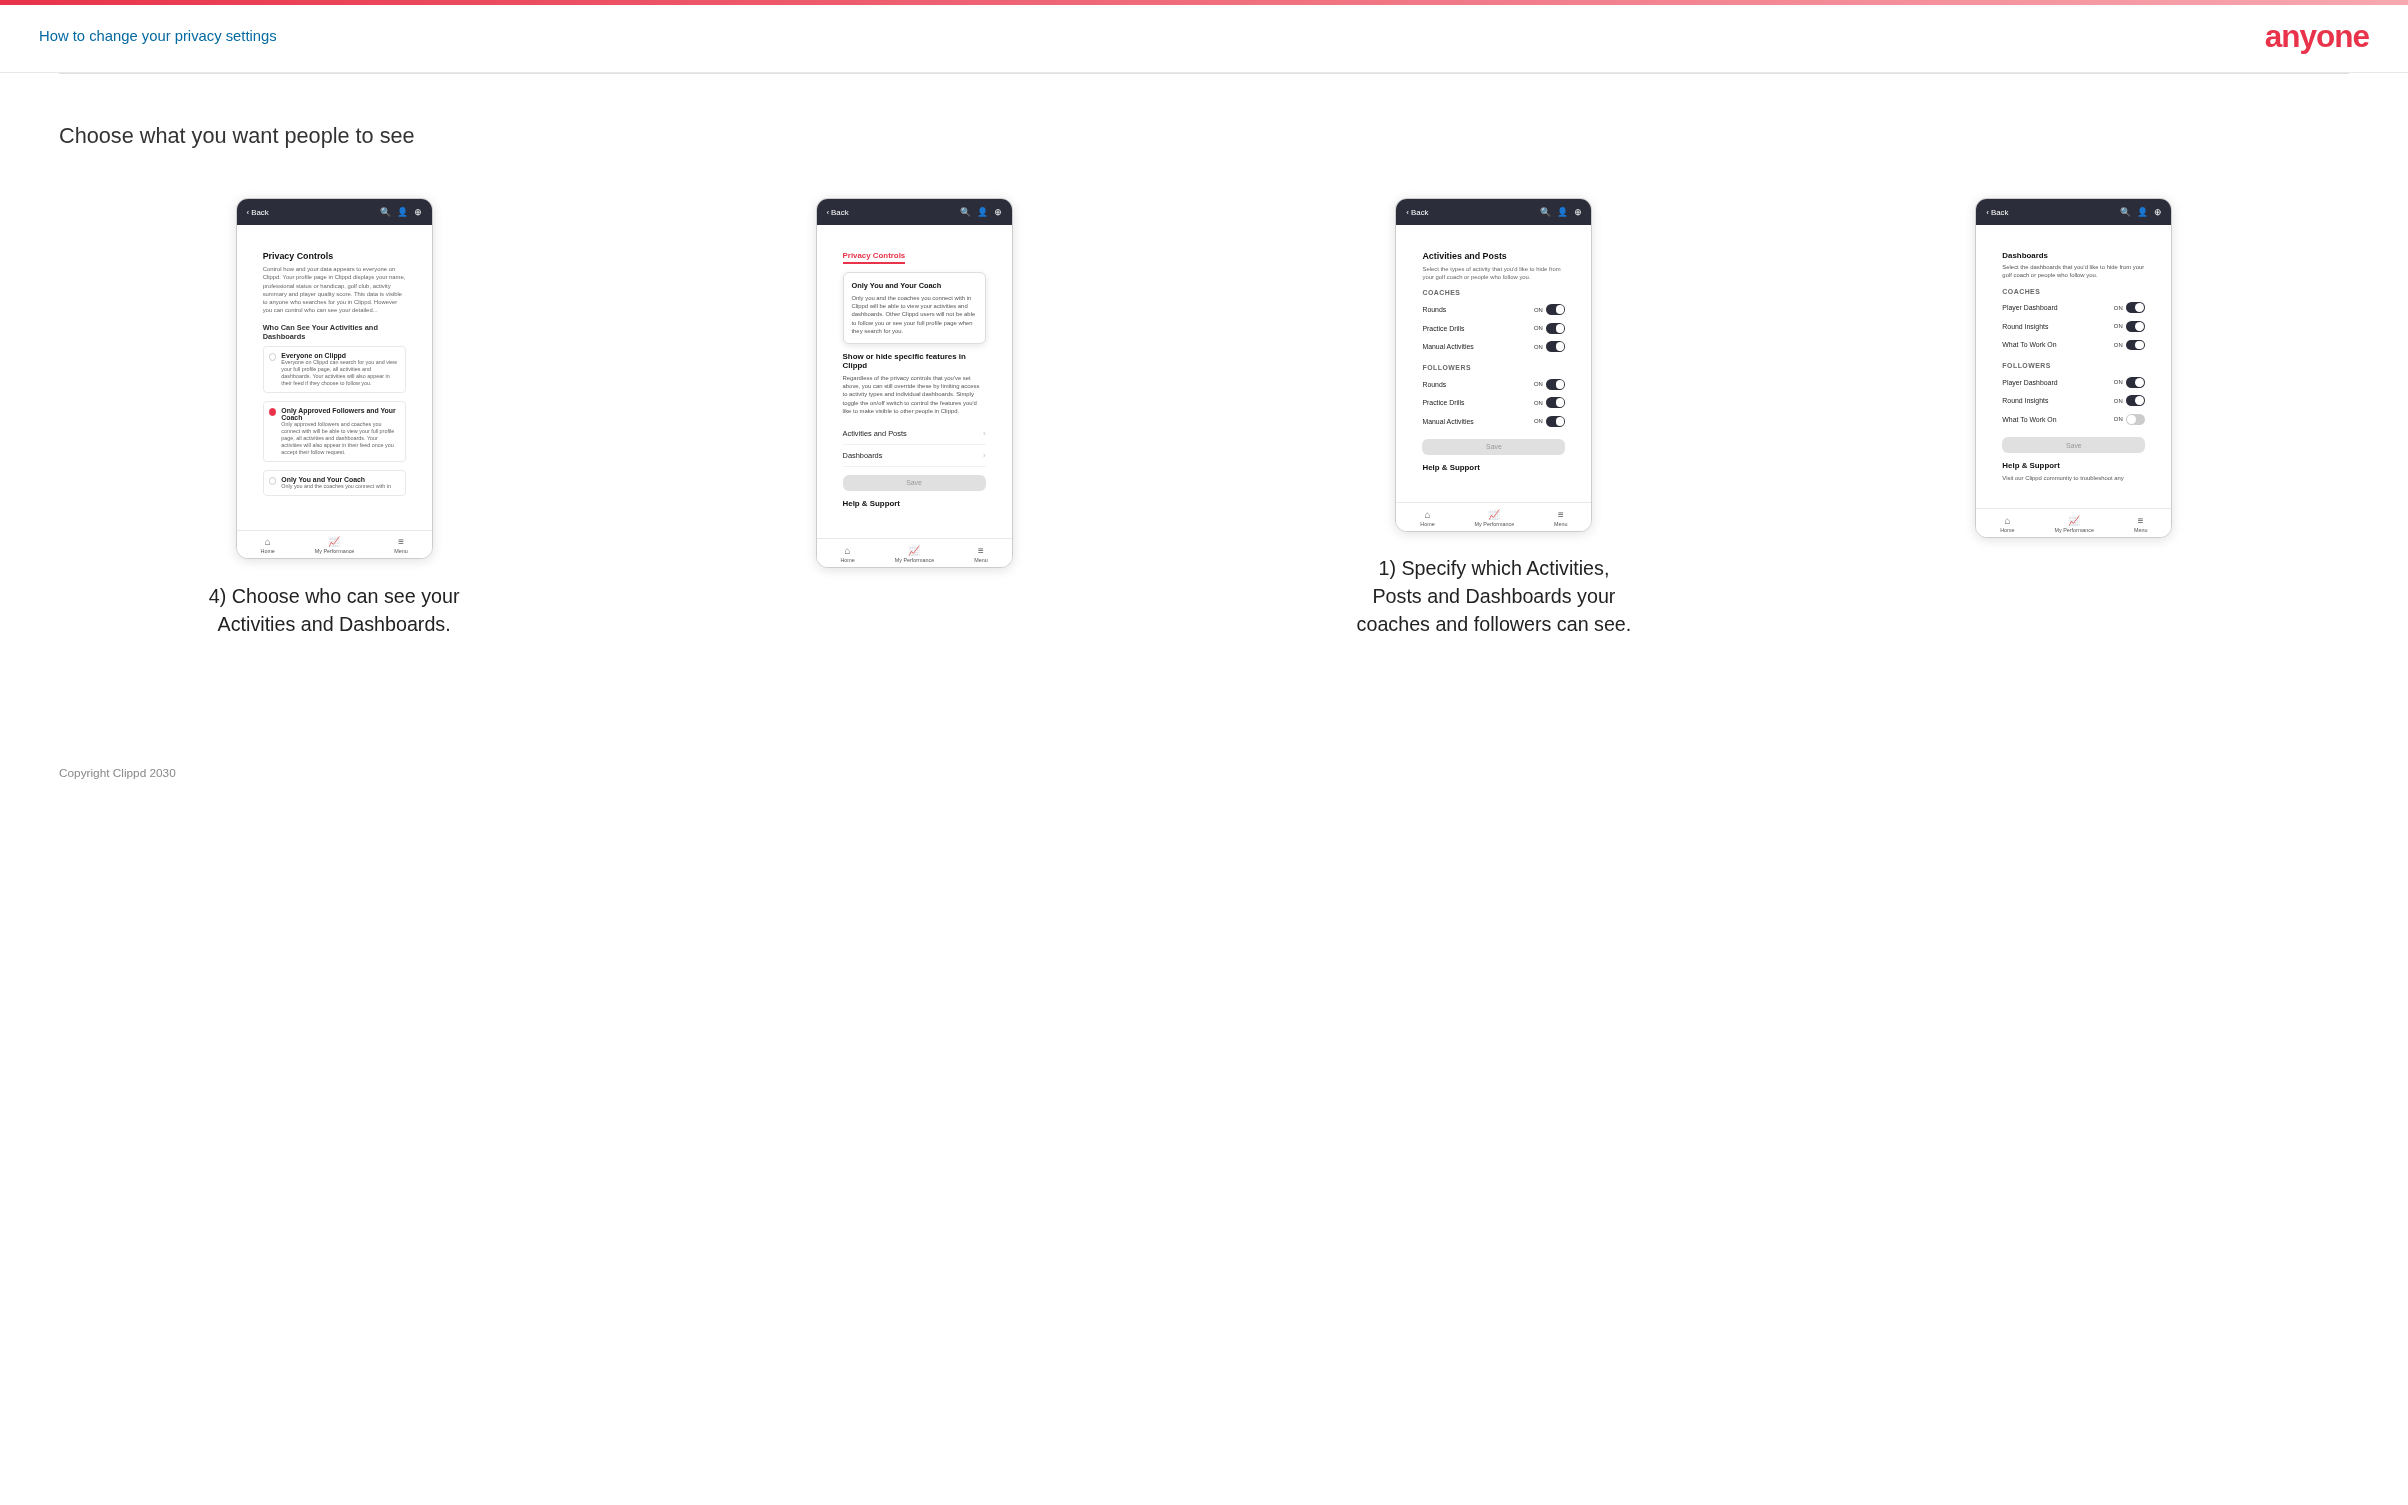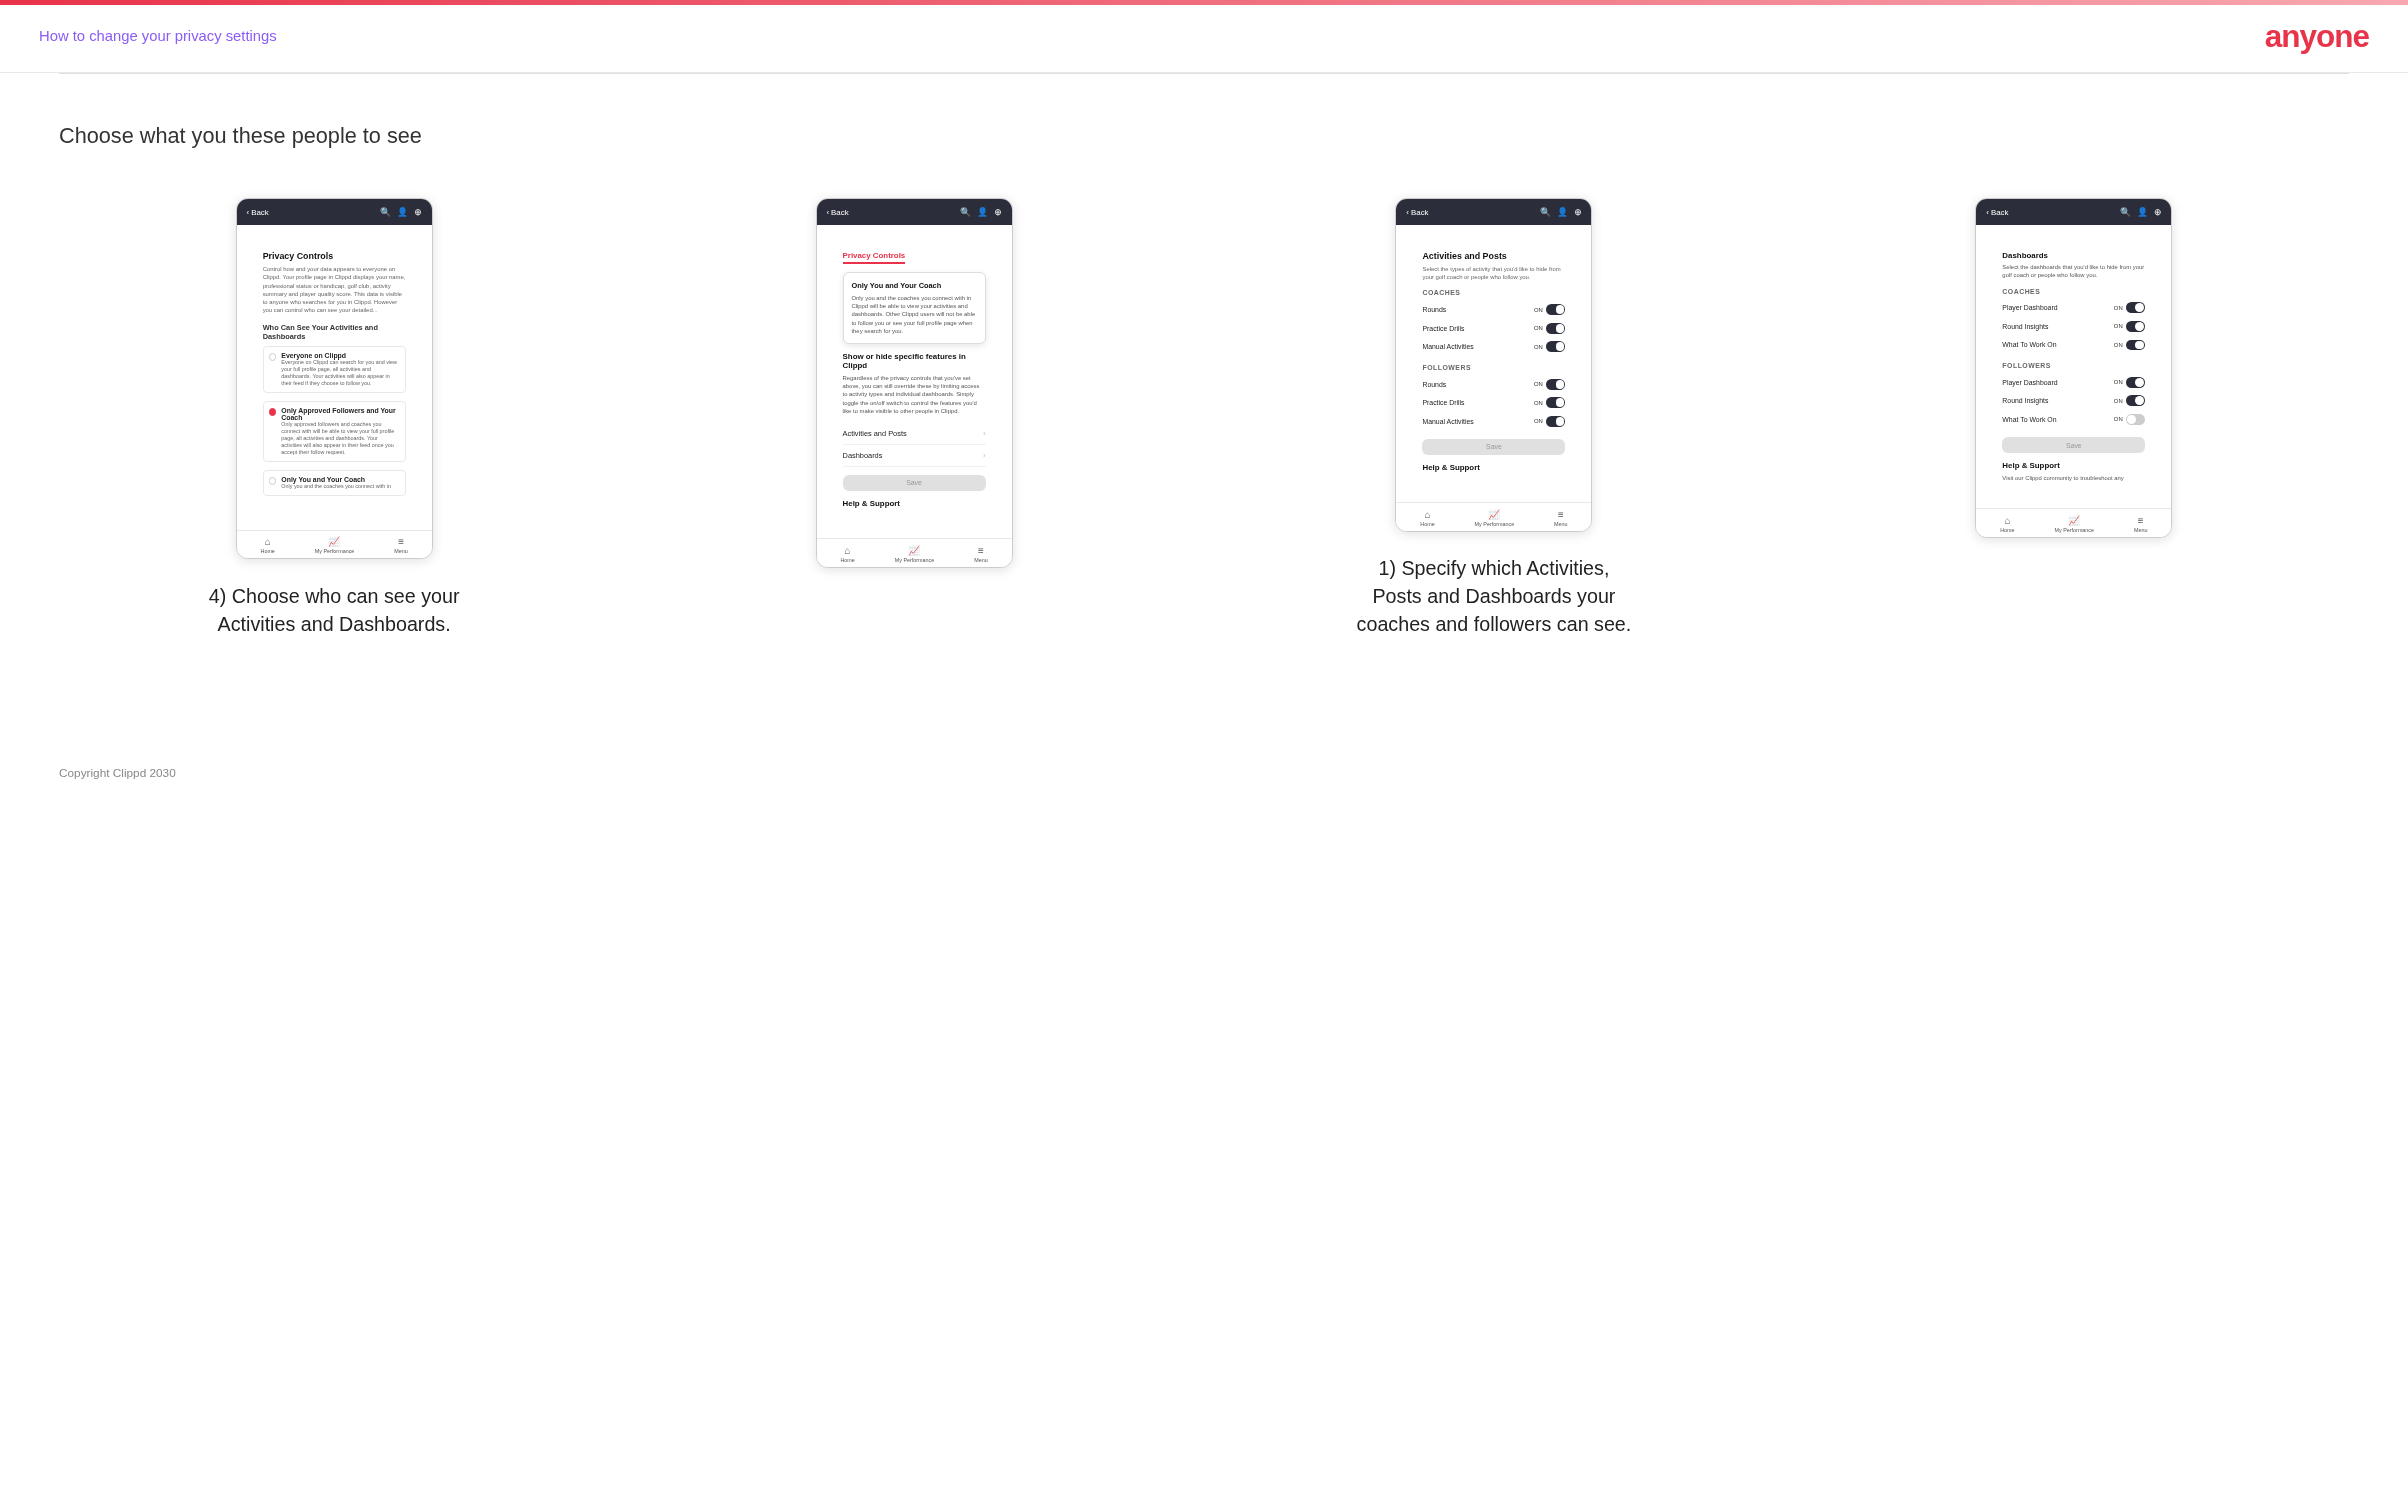--- a/index.html
+++ b/index.html
@@ -28,7 +28,7 @@
     }
     .top-bar-title {
       font-size: 14.8px;
-      color: #8b5cf6;
+      color: #0369a1;
     }
     .logo {
       font-size: 31.5px;

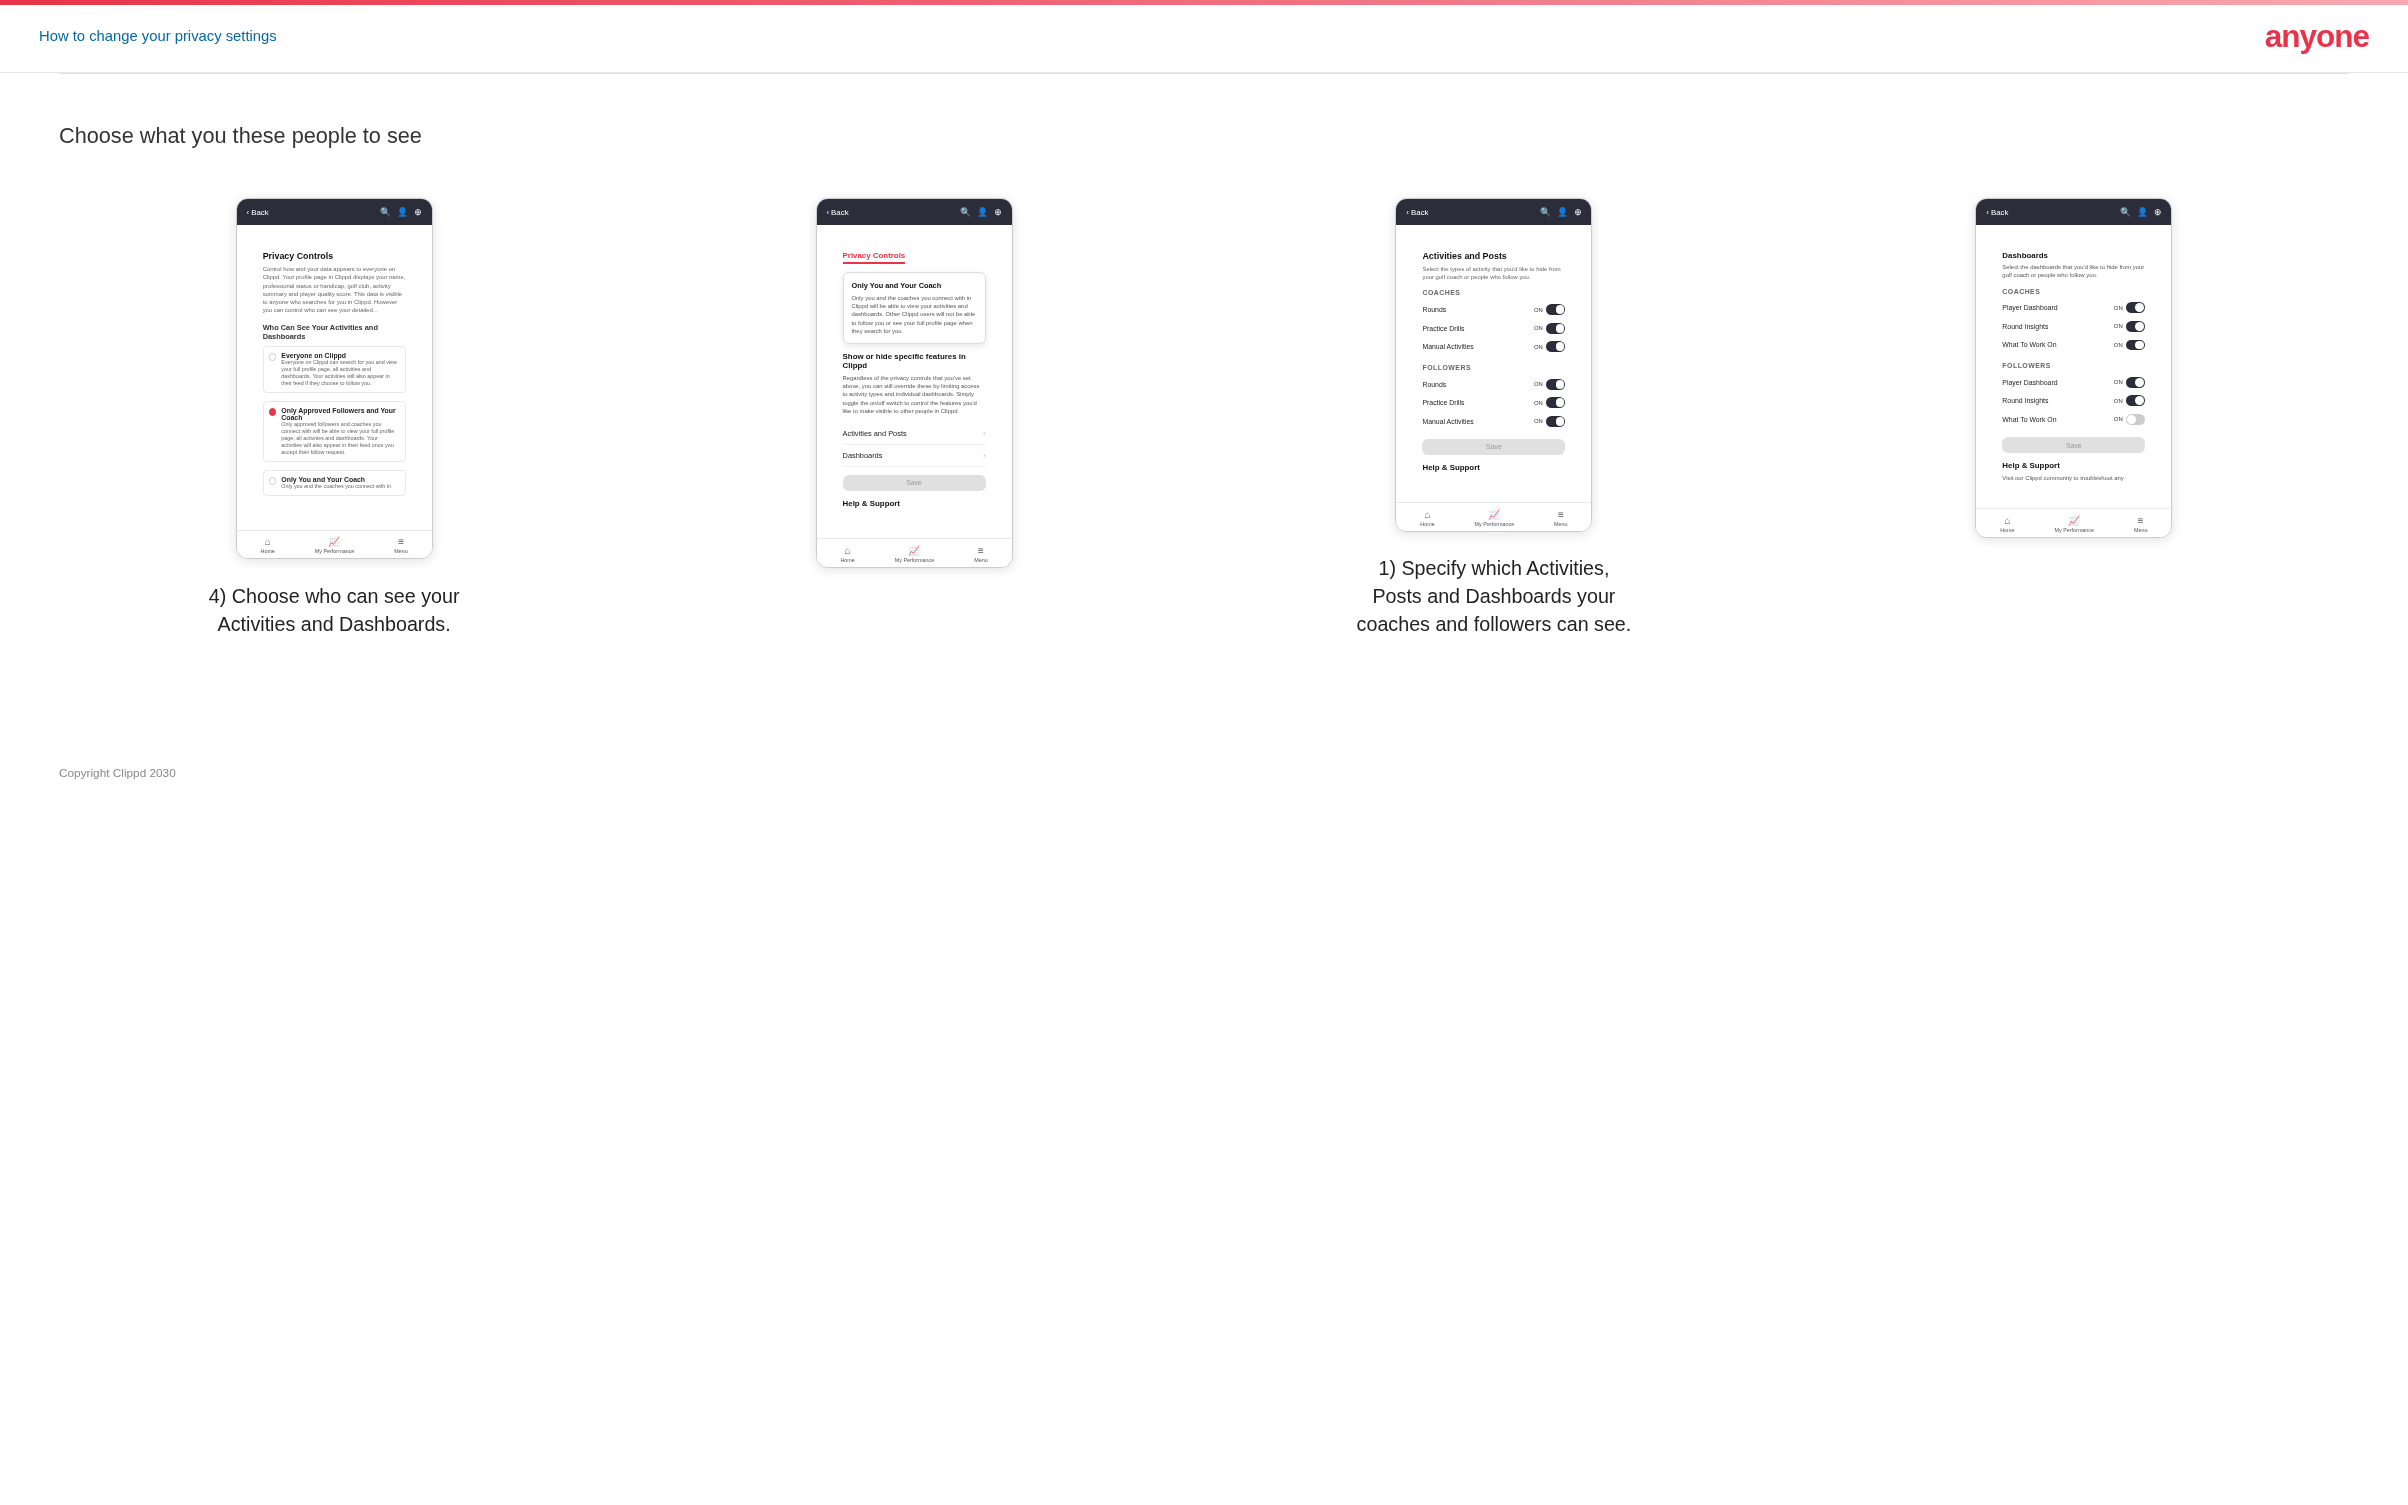--- a/index.html
+++ b/index.html
@@ -363,7 +363,7 @@
 
 <div class="main-content">
 
-  <p class="page-subtitle">Choose what you these people to see</p>
+  <p class="page-subtitle">Choose what you want people to see</p>
 
   <div class="mockups-row">
 

